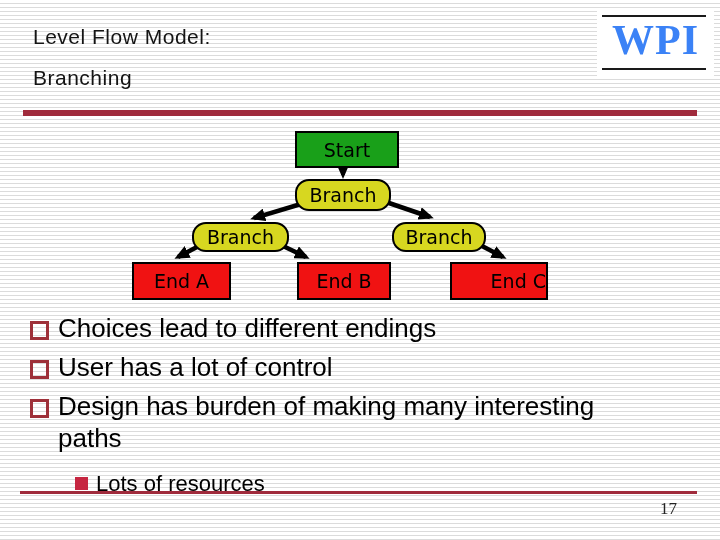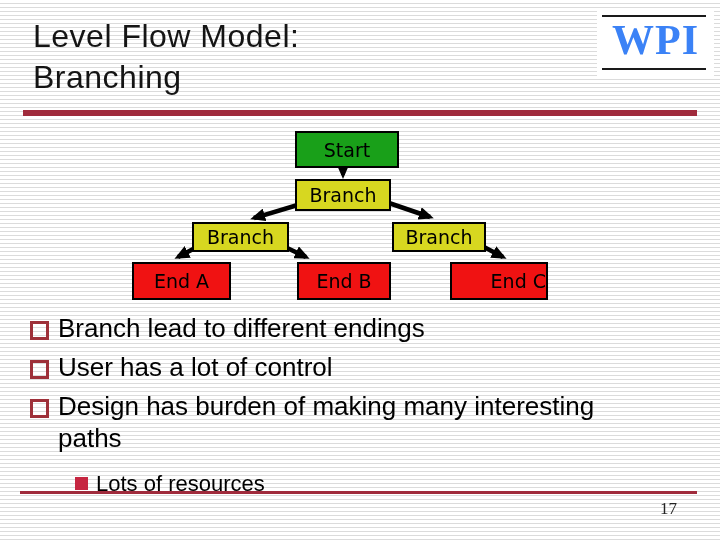--- a/index.html
+++ b/index.html
@@ -9,7 +9,7 @@
     font-family:"Liberation Sans",sans-serif;
   }
   
-  .title{position:absolute;left:33px;top:16px;color:#141414;font-size:32px;line-height:41px;letter-spacing:0.5px;}
+  .title{position:absolute;left:33px;top:16px;color:#141414;font-size:21px;line-height:41px;letter-spacing:0.5px;}
   .title-underline{position:absolute;left:23px;top:110px;width:674px;height:6px;background:#A02B3C;}
   
   .logo{position:absolute;left:597px;top:9px;width:117px;height:67px;background:#ffffff;}

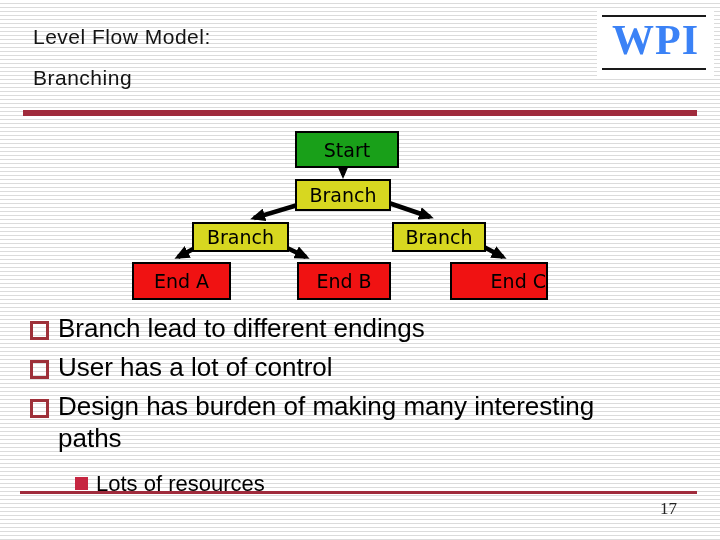--- a/index.html
+++ b/index.html
@@ -24,7 +24,7 @@
     display:flex;align-items:center;justify-content:center;
     font-family:"DejaVu Sans",sans-serif;font-size:19px;color:#000;}
   .node.green{background:#19A019;}
-  .node.yellow{background:#D7D720;}
+  .node.yellow{background:#D7D720;border-radius:14px;}
   .node.red{background:#F01212;}
   #n-start  {left:295px;top:131px;width:104px;height:37px;}
   #n-branch1{left:295px;top:179px;width:96px;height:32px;}

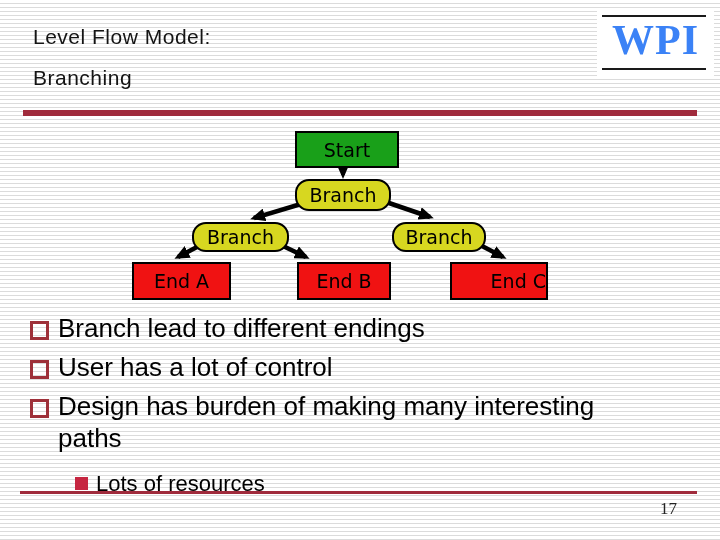--- a/index.html
+++ b/index.html
@@ -102,7 +102,7 @@
   <div class="bullets">
     <div class="b-row">
       <span class="b-sq"></span>
-      <span class="b-text">Branch lead to different endings</span>
+      <span class="b-text">Choices lead to different endings</span>
     </div>
     <div class="b-row">
       <span class="b-sq"></span>

